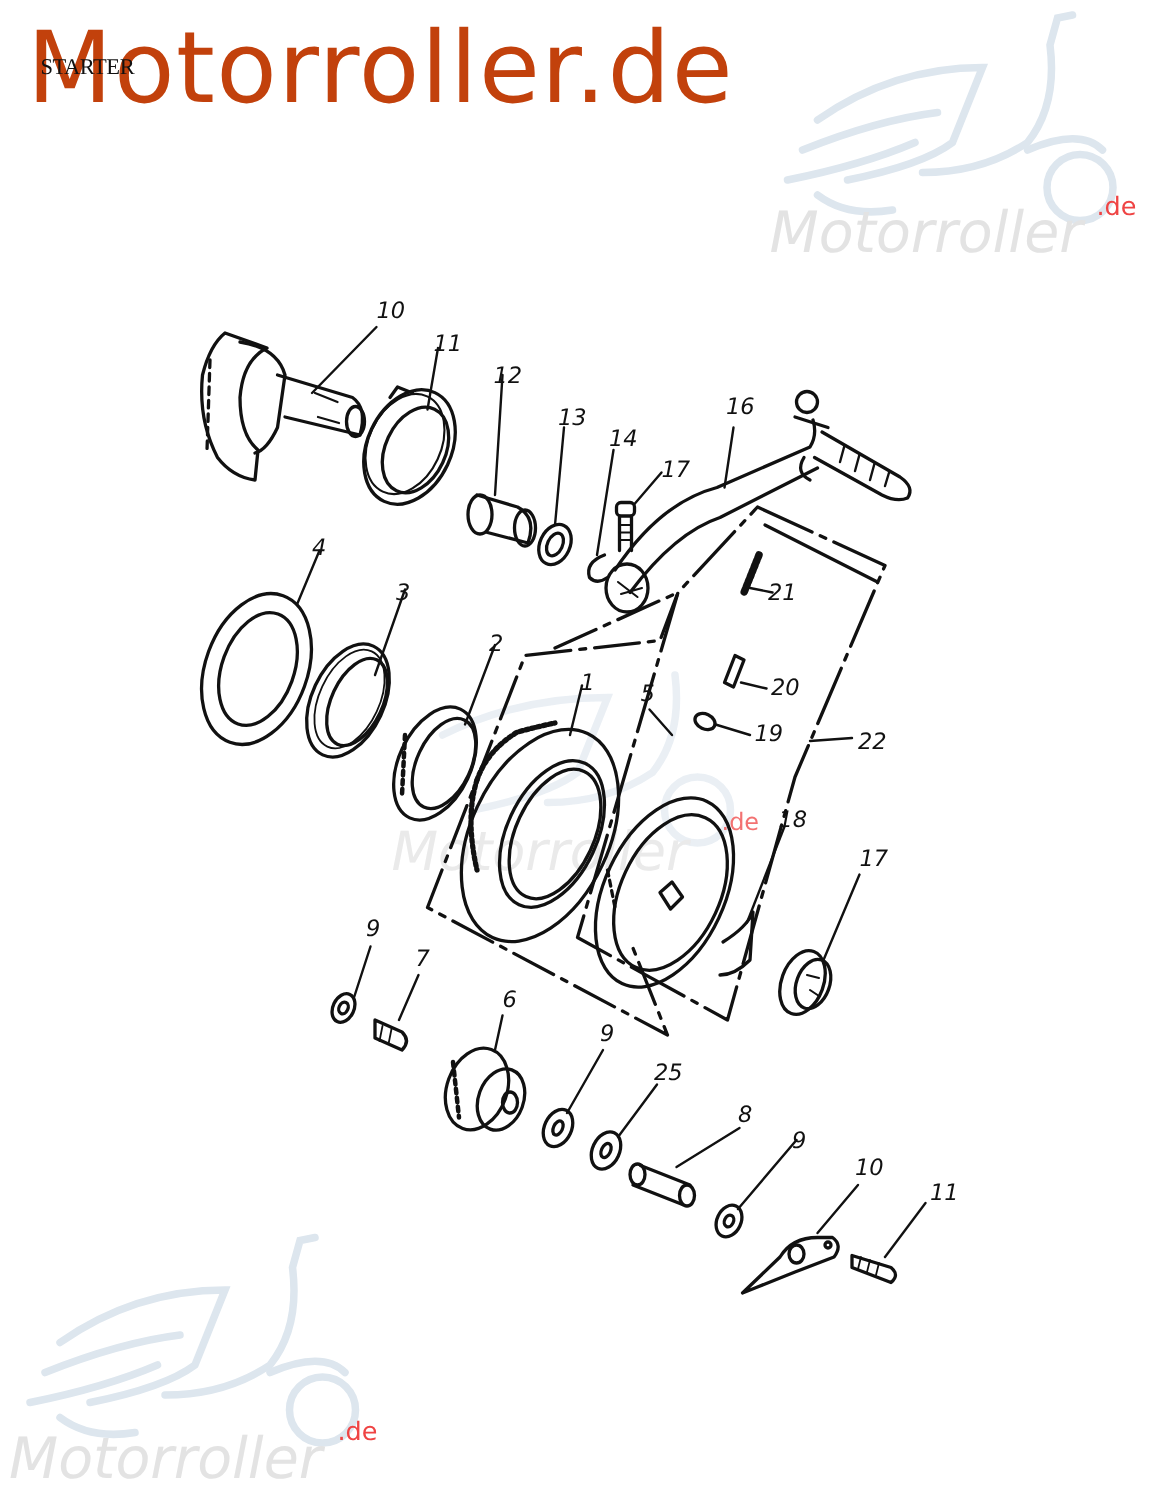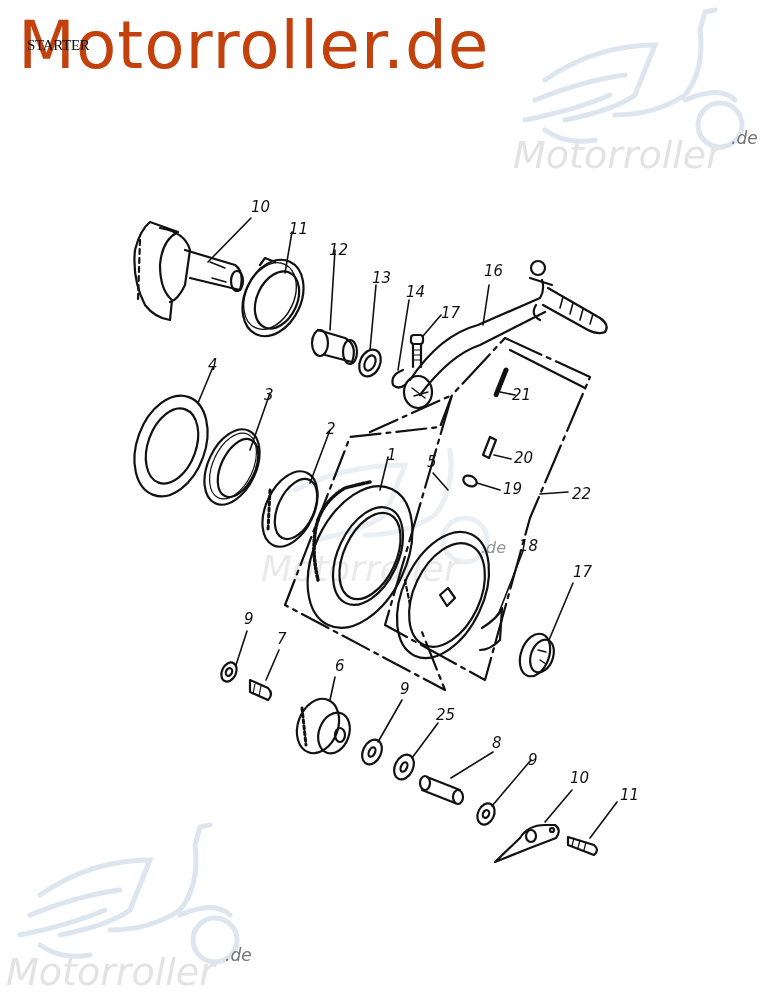--- a/index.html
+++ b/index.html
@@ -8,7 +8,7 @@
   .title { position:absolute; left:27px; top:37px; font-family:"Liberation Serif", serif; font-size:15px; color:#111; letter-spacing:-0.3px; }
   .logo { position:absolute; }
   .logo .word { position:absolute; font-family:"DejaVu Sans", sans-serif; font-style:italic; font-weight:normal; color:#e3e3e3; white-space:nowrap; }
-  .logo .tld { position:absolute; font-family:"DejaVu Sans", sans-serif; font-style:italic; color:#737373; }
+  .logo .tld { position:absolute; font-family:"DejaVu Sans", sans-serif; color:#ef4444; }
   svg.diagram { position:absolute; left:0; top:0; }
   .lbl { font-family:"DejaVu Sans", sans-serif; font-style:italic; font-size:15px; fill:#111; }
 </style>

